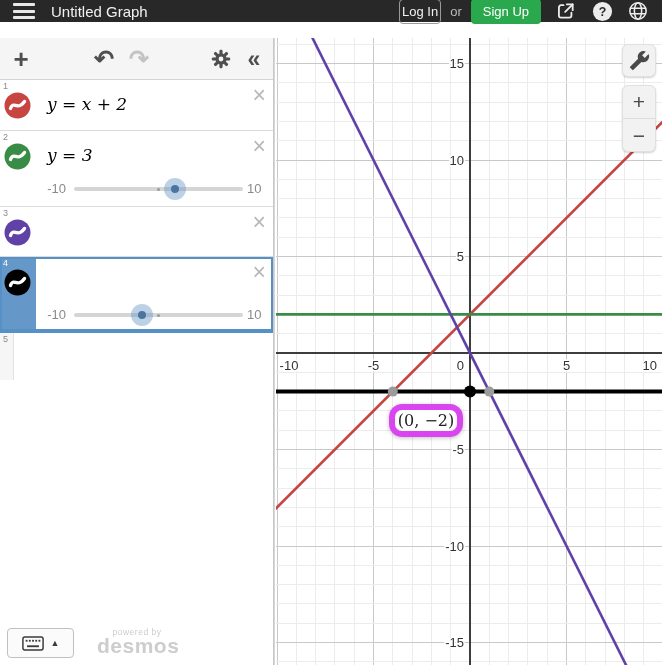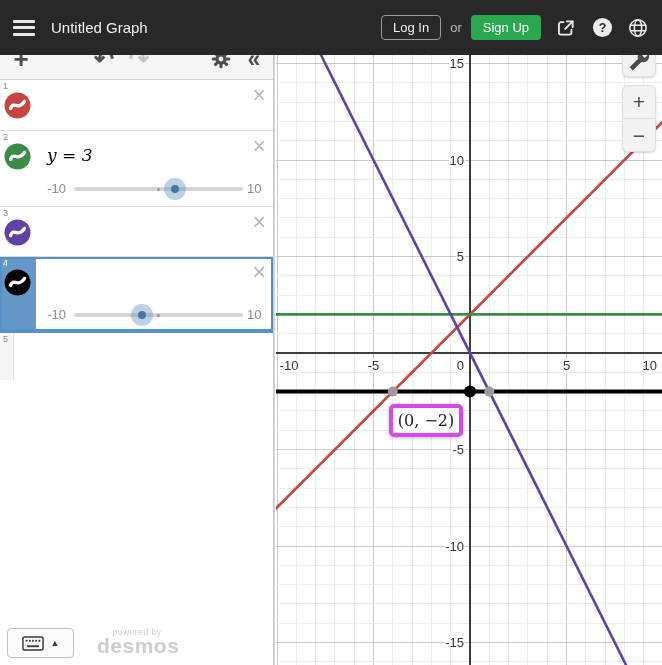--- a/index.html
+++ b/index.html
@@ -6,7 +6,7 @@
   html,body { width:662px; height:665px; overflow:hidden; font-family:"Liberation Sans", sans-serif; background:#fff; }
 
   
-  .topbar { position:absolute; left:0; top:0; width:662px; height:55px; background:#282828; display:flex; align-items:center; z-index:30; }
+  .topbar { position:absolute; left:0; top:0; width:662px; height:22px; background:#282828; display:flex; align-items:center; z-index:30; }
   .hamburger { width:22px; height:16px; margin-left:13px; display:flex; flex-direction:column; justify-content:space-between; cursor:pointer; }
   .hamburger span { display:block; height:3px; background:#e8e8e8; border-radius:1px; }
   .graph-title { color:#f0f0f0; font-size:15px; margin-left:16px; }

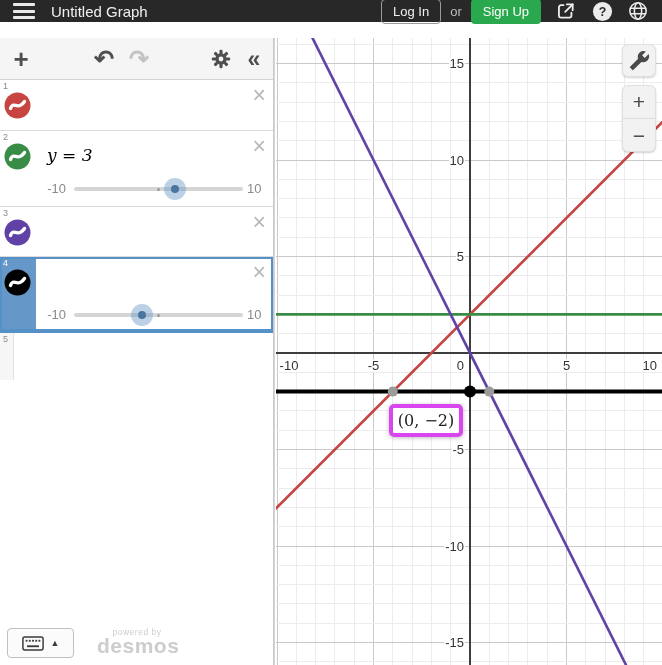--- a/index.html
+++ b/index.html
@@ -11,7 +11,7 @@
   .hamburger span { display:block; height:3px; background:#e8e8e8; border-radius:1px; }
   .graph-title { color:#f0f0f0; font-size:15px; margin-left:16px; }
   .topbar-right { margin-left:auto; display:flex; align-items:center; gap:9px; padding-right:13px; }
-  .login-btn { color:#f0f0f0; font-size:13px; border:1px solid #9a9a9a; border-radius:4px; padding:4px 11px; background:transparent; cursor:pointer; }
+  .login-btn { color:#f0f0f0; font-size:13px; border:1px solid #9a9a9a; border-radius:4px; padding:4px 2px; background:transparent; cursor:pointer; }
   .or-label { color:#bbb; font-size:13px; }
   .signup-btn { color:#fff; font-size:13px; border:none; border-radius:4px; padding:5px 12px; cursor:pointer; }
   .tb-icon { width:22px; height:22px; display:flex; align-items:center; justify-content:center; cursor:pointer; margin-left:5px; }

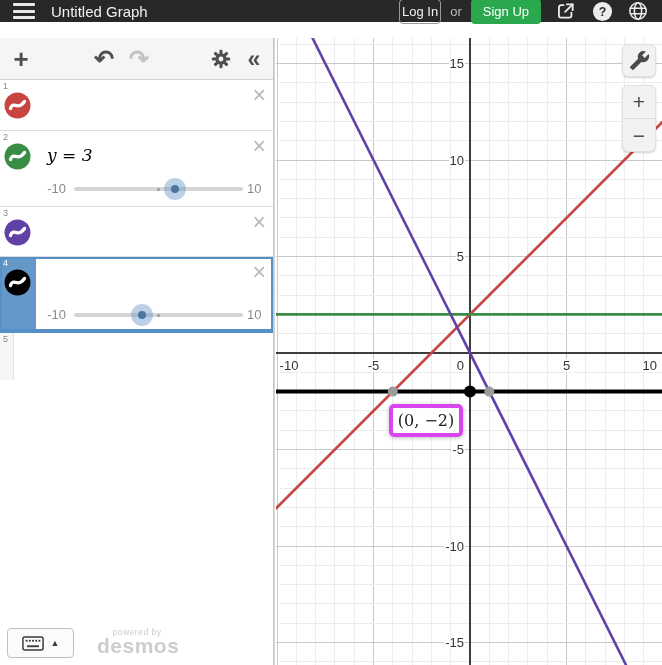--- a/index.html
+++ b/index.html
@@ -138,6 +138,7 @@
           <path d="M6.5 16.5 C 9.5 7.5, 13 20, 20.5 9.5" fill="none" stroke="#fff" stroke-width="3.4" stroke-linecap="round"></path>
         </svg>
     </span>
+    <span class="math">y = x + 2</span>
     <span class="close-x">×</span>
   </div>
 

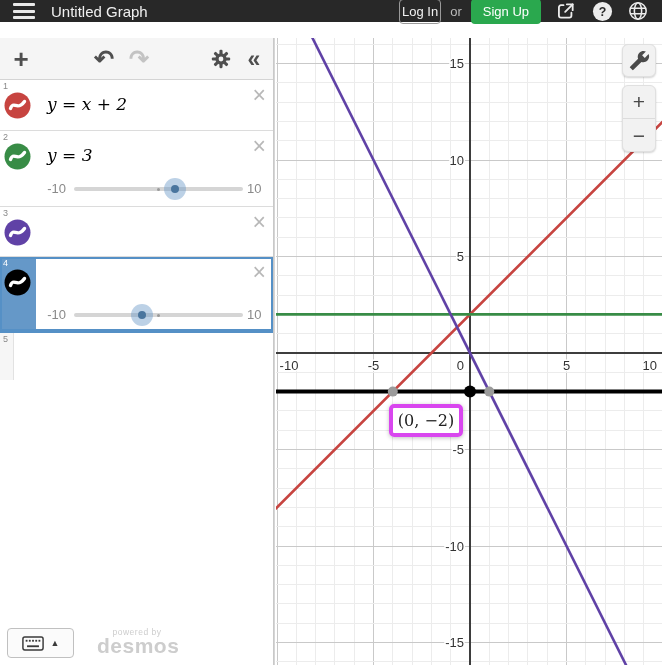--- a/index.html
+++ b/index.html
@@ -64,7 +64,7 @@
   .zbtn { width:100%; height:33px; display:flex; align-items:center; justify-content:center; font-size:21px; color:#4a4a4a; cursor:pointer; }
   .zbtn.zin { border-bottom:1px solid #dcdcdc; }
 
-  .pt-tooltip { position:absolute; left:114px; top:366px; width:74px; height:33px; background:rgba(255,255,255,0.94); border:4px solid #d946ef; border-radius:5px; box-shadow:0 1px 4px rgba(0,0,0,0.25); display:flex; align-items:center; justify-content:center; font-family:"DejaVu Serif", serif; font-size:16px; color:#222; z-index:5; }
+  .pt-tooltip { position:absolute; left:114px; top:366px; width:74px; height:33px; background:rgba(255,255,255,0.94); border:6px solid #d946ef; border-radius:13px; box-shadow:0 1px 4px rgba(0,0,0,0.25); display:flex; align-items:center; justify-content:center; font-family:"DejaVu Serif", serif; font-size:16px; color:#222; z-index:5; }
 </style>
 </head>
 <body>

